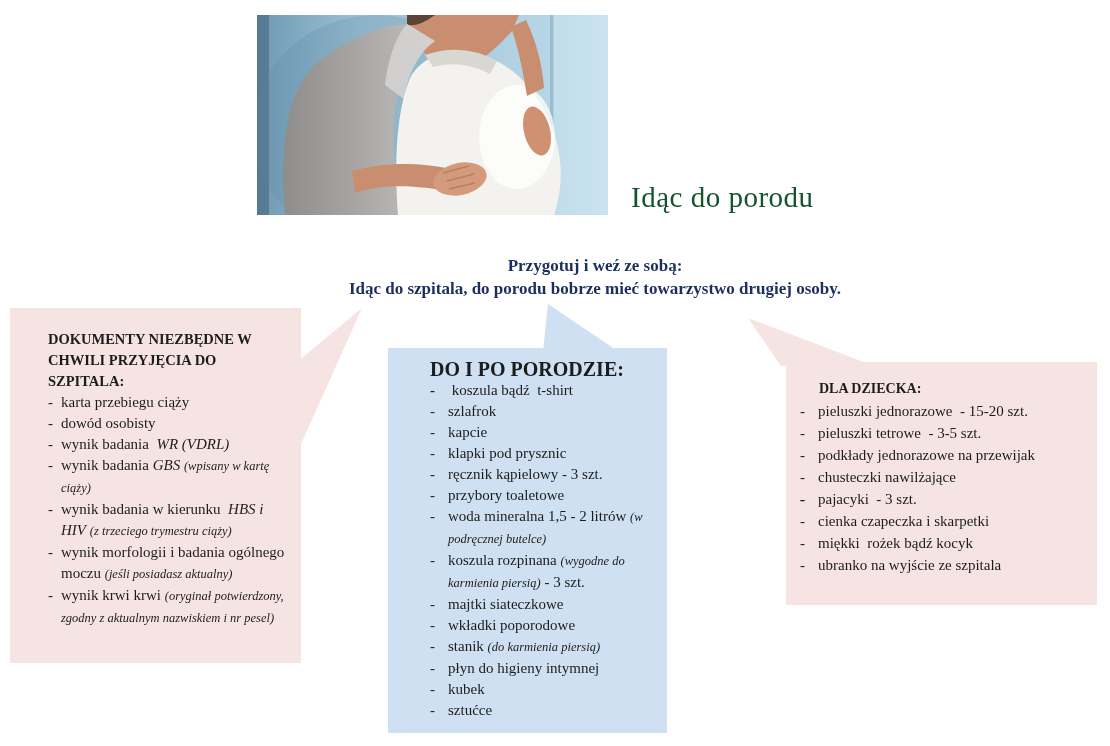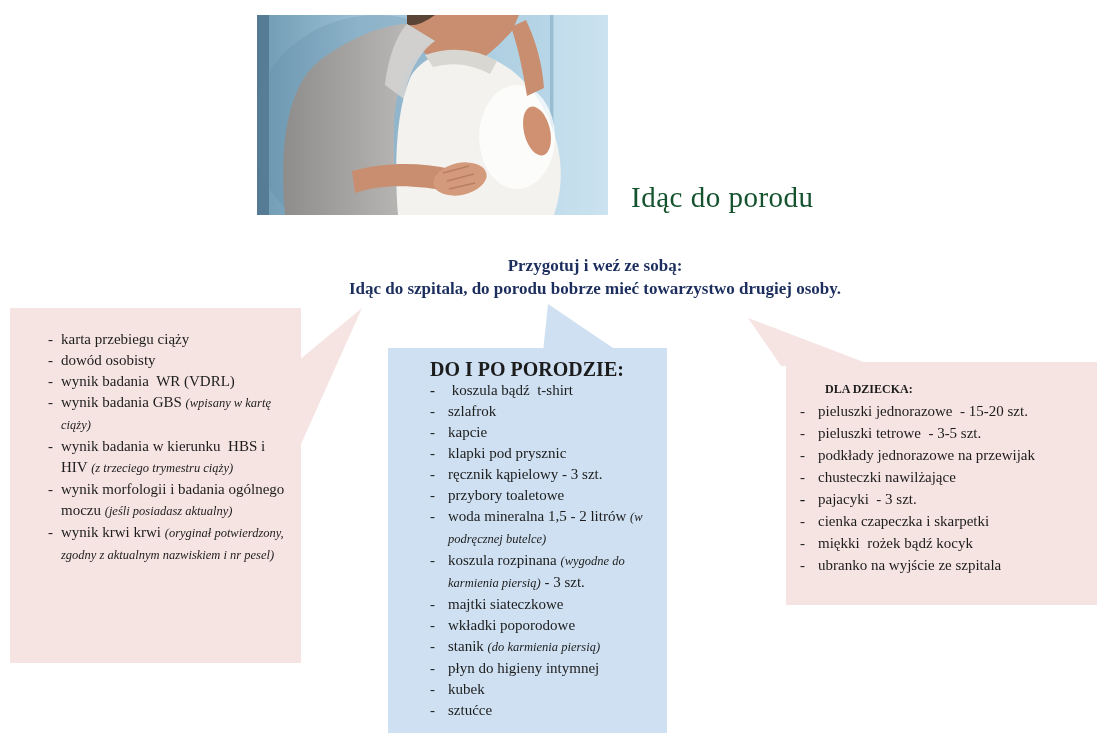--- a/index.html
+++ b/index.html
@@ -100,6 +100,7 @@
 </svg>
 
 <div class="box box-documents">
+  <div class="box-title">DOKUMENTY NIEZBĘDNE W CHWILI PRZYJĘCIA DO SZPITALA:</div>
   <ul>
       <li><span class="dash">-</span><span>karta przebiegu ciąży</span></li>
       <li><span class="dash">-</span><span>dowód osobisty</span></li>

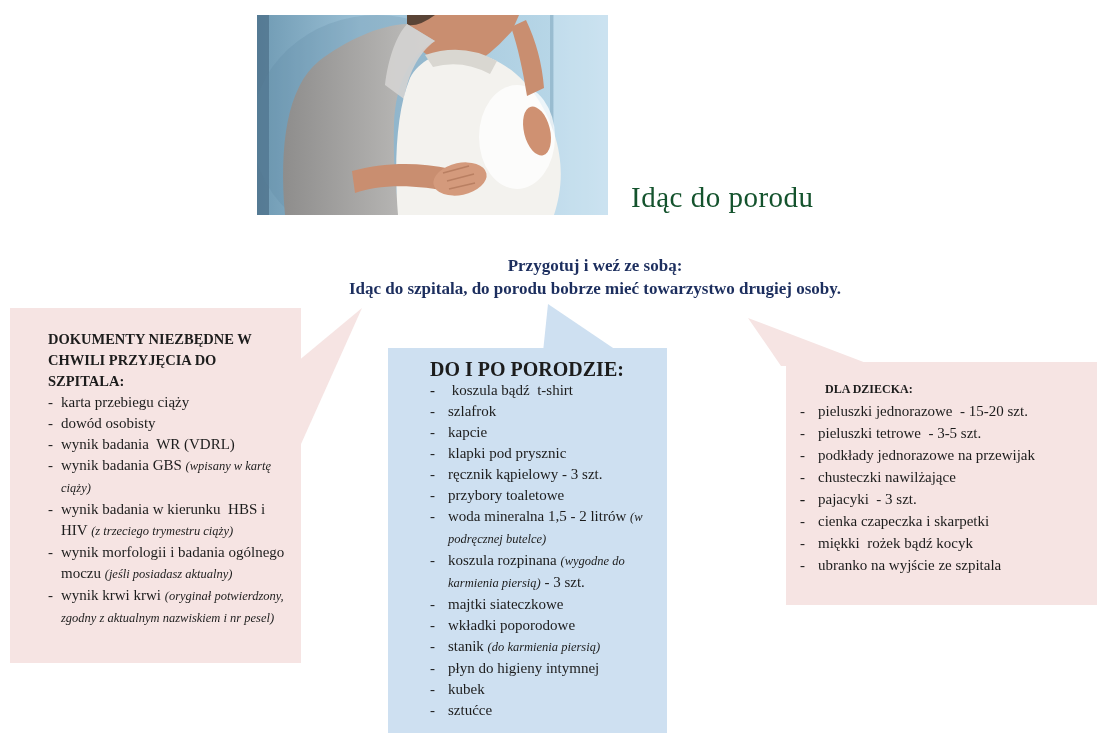--- a/index.html
+++ b/index.html
@@ -37,7 +37,7 @@
     padding:16px 10px 0 14px;}
   .box-title{font-weight:bold;font-size:14.5px;line-height:21px;white-space:pre-wrap;}
   .box-birth .box-title{font-size:20px;}
-  .box-baby .box-title{font-size:12px;margin-left:25px;line-height:22px;}
+  .box-baby .box-title{font-size:14px;margin-left:19px;line-height:22px;}
   .box ul{list-style:none;margin:0;padding:0;}
   .box li{
     position:relative;padding-left:13px;font-size:15px;line-height:21px;white-space:pre-wrap;

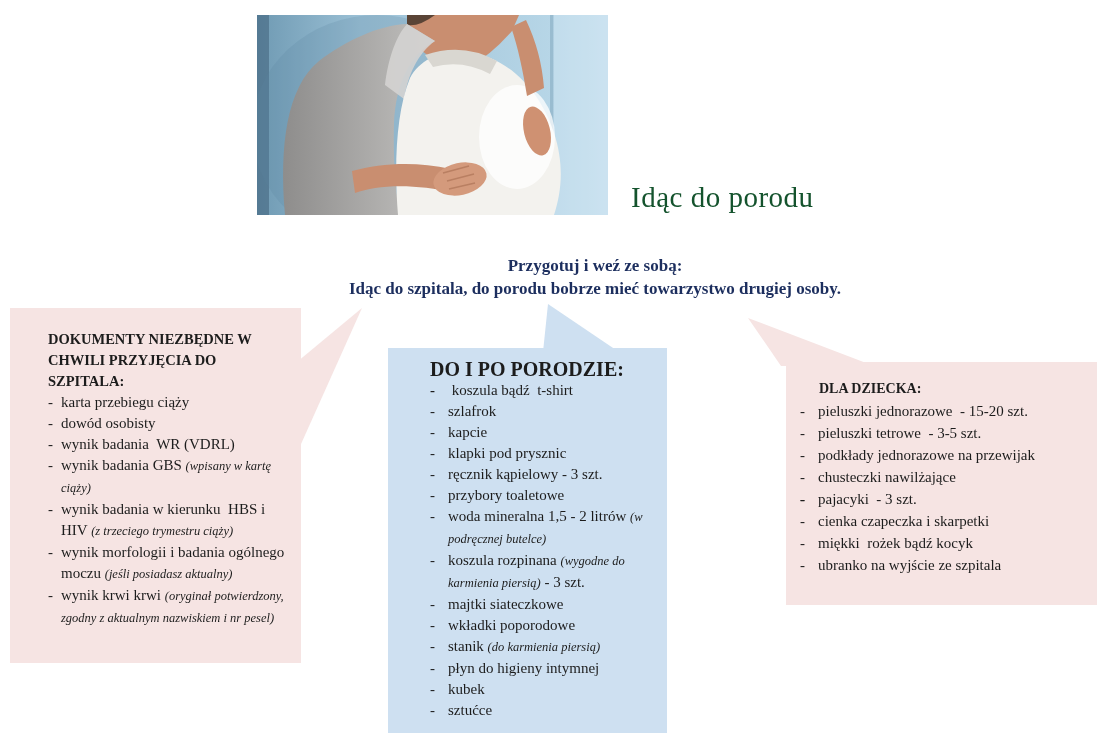--- a/index.html
+++ b/index.html
@@ -46,7 +46,7 @@
   .box-baby li{padding-left:18px;line-height:22px;}
   .box li .dash{position:absolute;left:0;top:0;}
   .box li .dash.bold{font-weight:bold;}
-  .i{}
+  .i{font-style:italic;}
   .is{font-style:italic;font-size:12.5px;}
 </style>
 </head>

